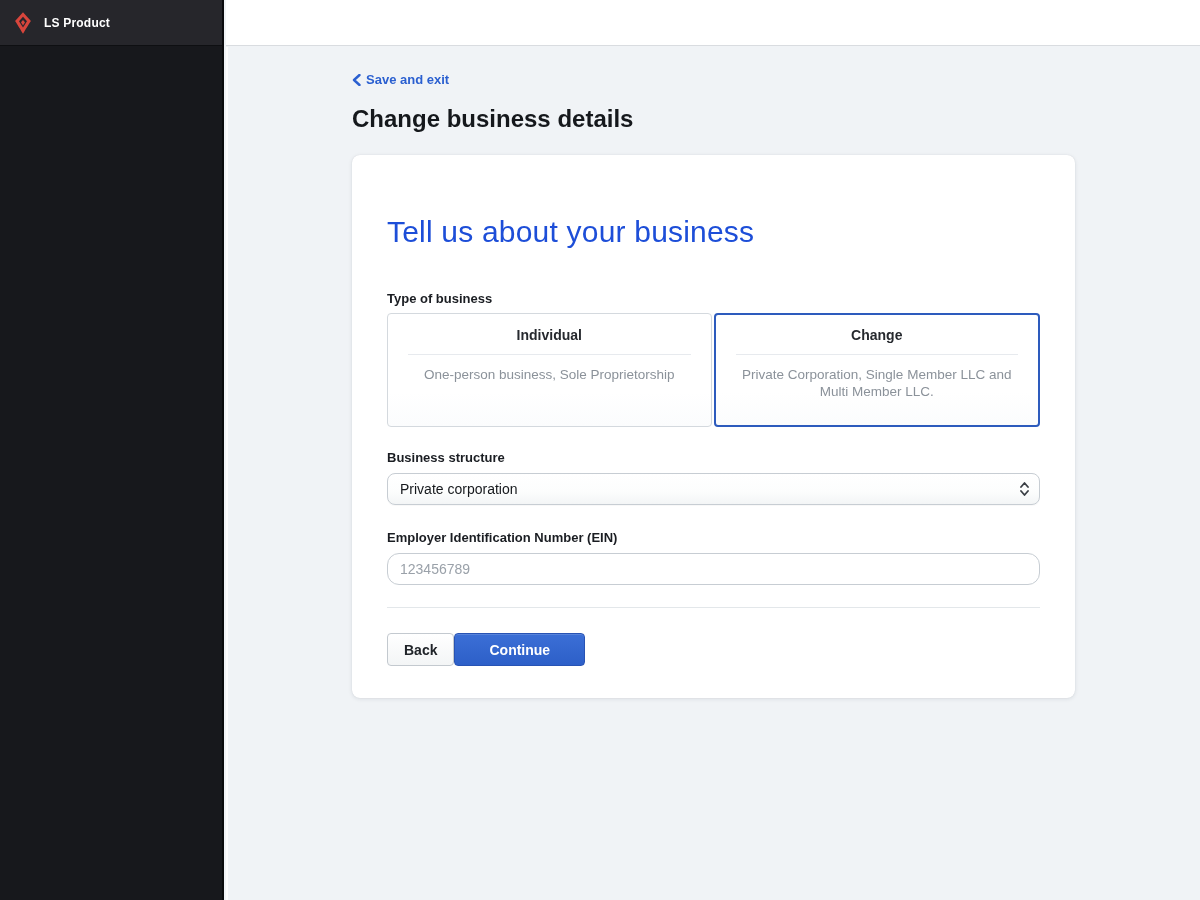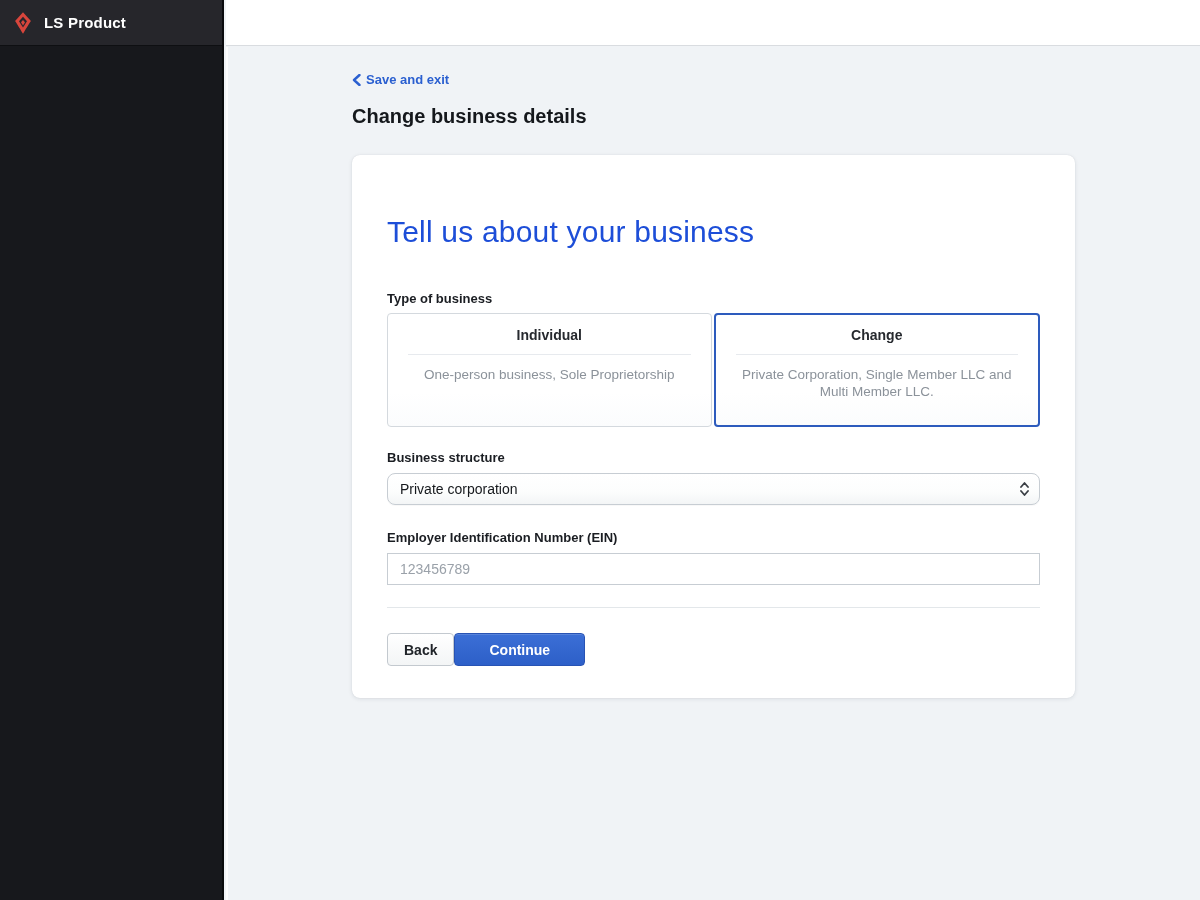--- a/index.html
+++ b/index.html
@@ -24,7 +24,7 @@
   }
   .logo-wrap { width: 22px; height: 26px; display: flex; align-items: center; justify-content: center; }
   .product-name {
-    color: #ffffff; font-size: 15px; font-weight: 700; margin-left: 10px; letter-spacing: .2px;
+    color: #ffffff; font-size: 12px; font-weight: 700; margin-left: 10px; letter-spacing: .2px;
   }
 
   

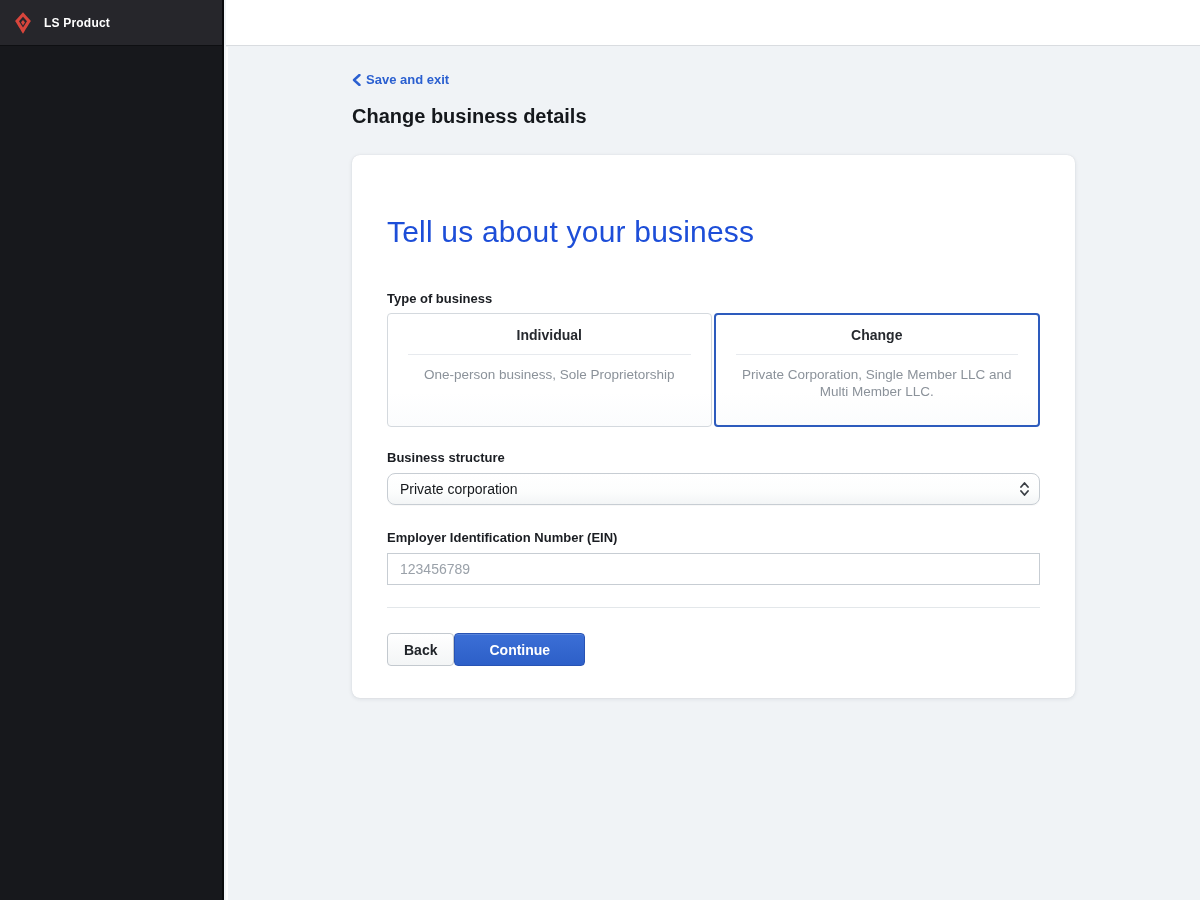--- a/index.html
+++ b/index.html
@@ -47,7 +47,7 @@
   .back-link svg { display: block; }
   .page-title {
     position: absolute; left: 124px; top: 58px;
-    font-size: 20px; font-weight: 700; color: #15181c;
+    font-size: 24px; font-weight: 700; color: #15181c;
   }
 
   

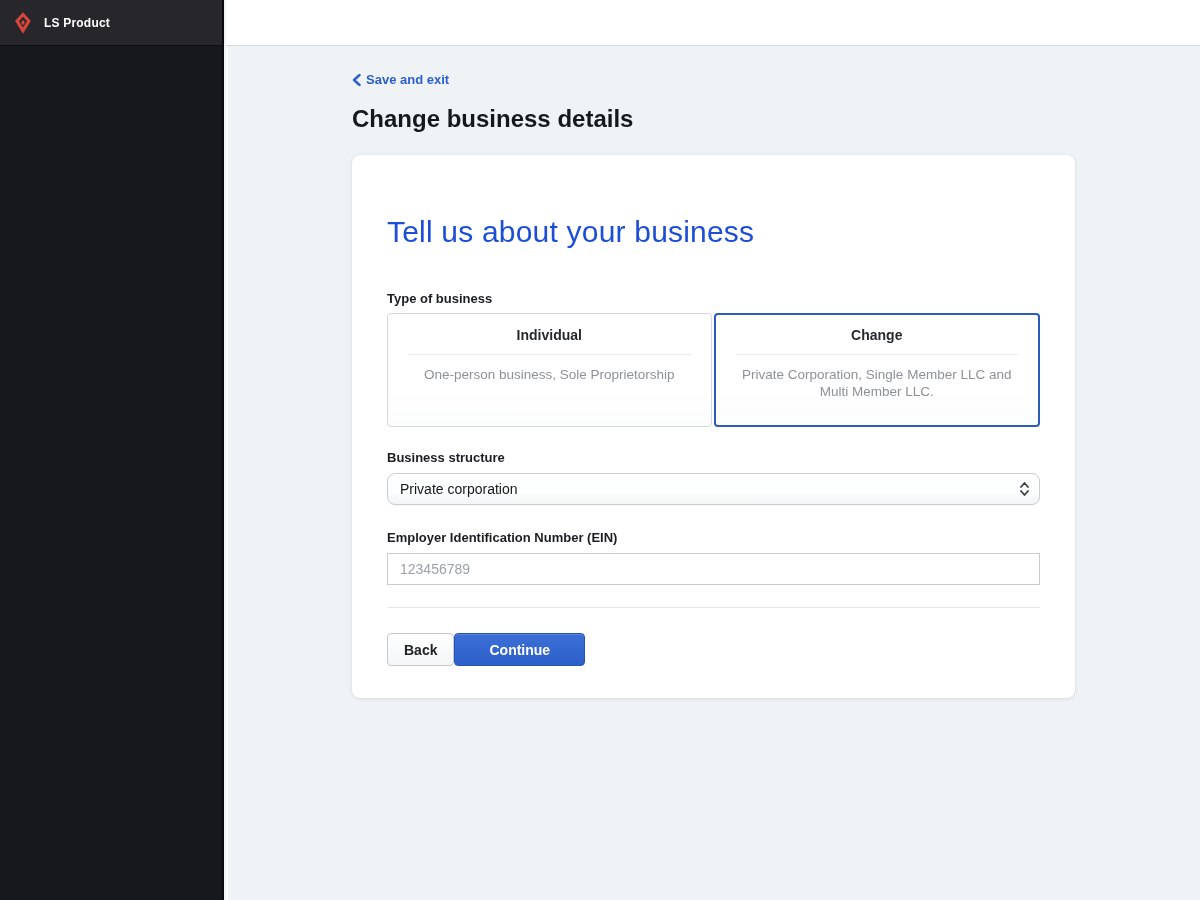--- a/index.html
+++ b/index.html
@@ -104,7 +104,7 @@
   .label-ein { margin-top: 25px; }
   .text-input {
     margin-top: 8px; height: 32px; width: 653px;
-    border: 1px solid #c7cdd3; border-radius: 0;
+    border: 1px solid #c7cdd3; border-radius: 12px;
     background: #ffffff; padding: 0 12px;
     font-family: "Liberation Sans", sans-serif;
     font-size: 14px; color: #15181c; outline: none;

